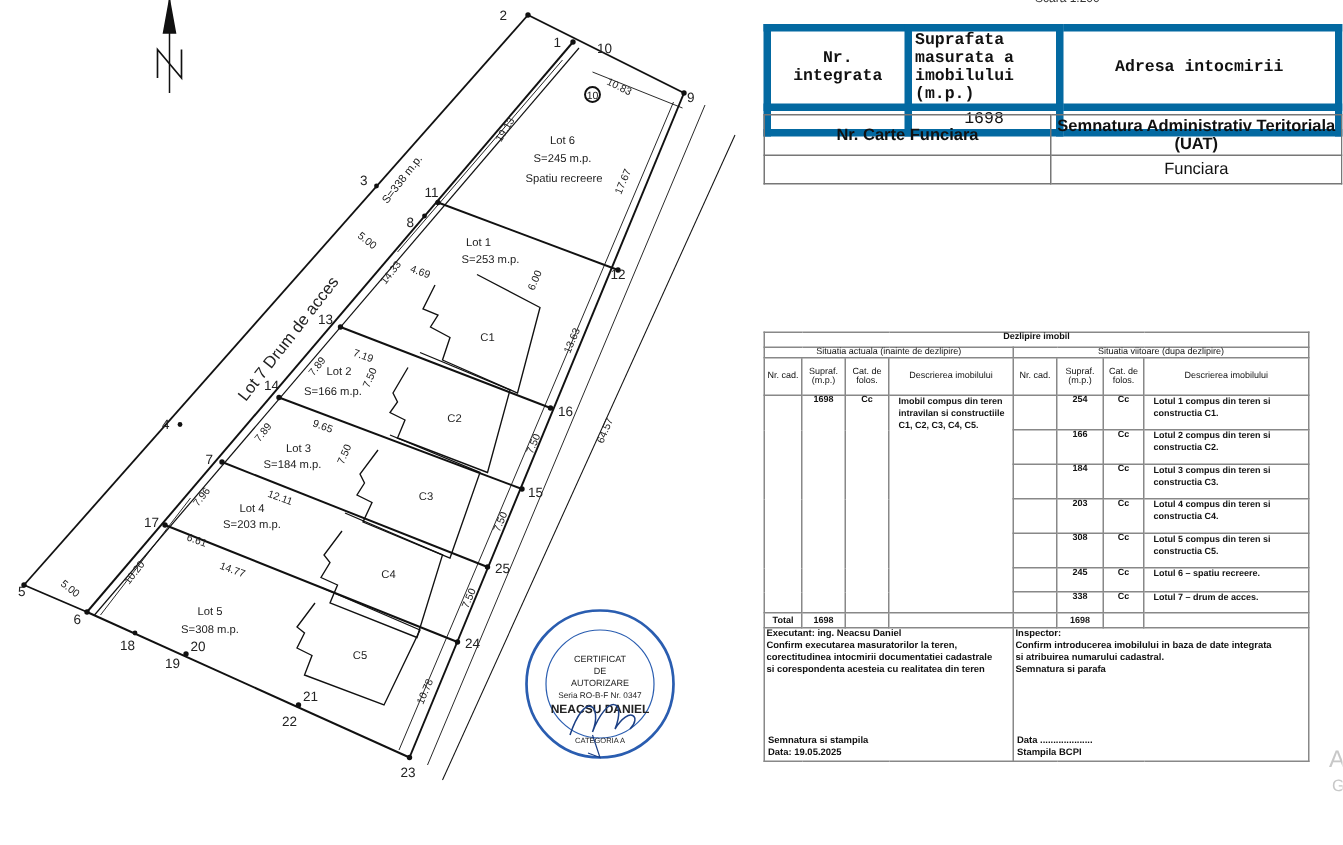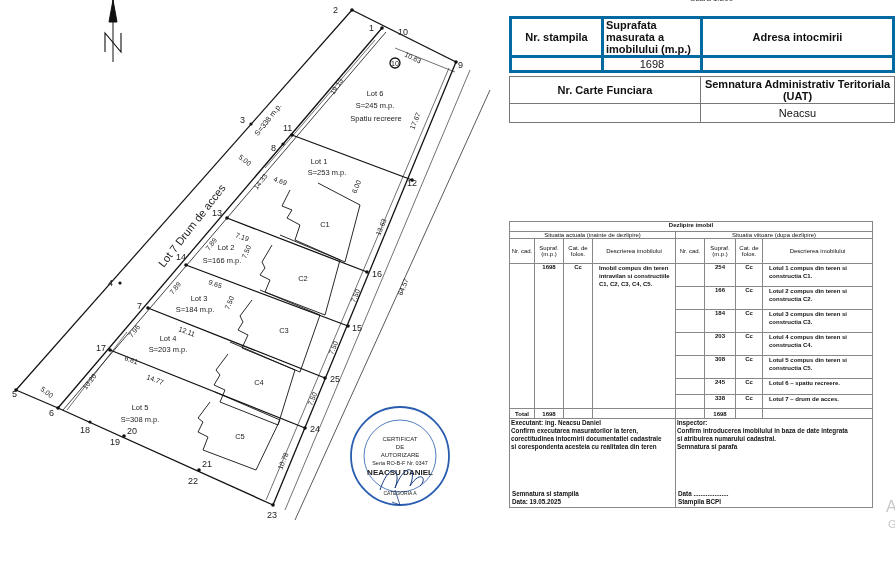--- a/index.html
+++ b/index.html
@@ -10,7 +10,7 @@
   .scale { position:absolute; left:690px; top:-6px; font-size:8px; color:#333; }
   table { border-collapse:collapse; }
   .t1 { position:absolute; left:509px; top:16px; width:386px; font-size:11px; }
-  .t1 td { border:3px solid #0369a1; text-align:center; padding:0 2px; }
+  .t1 td { border:5px solid #0369a1; text-align:center; padding:0 2px;font-family:Liberation Mono, monospace; }
   .t1 .hd { font-weight:bold; height:36px; }
   .t1 .hd2 { font-weight:bold; text-align:left; line-height:12px; }
   .t2 { position:absolute; left:509px; top:76px; width:386px; font-size:11px; }

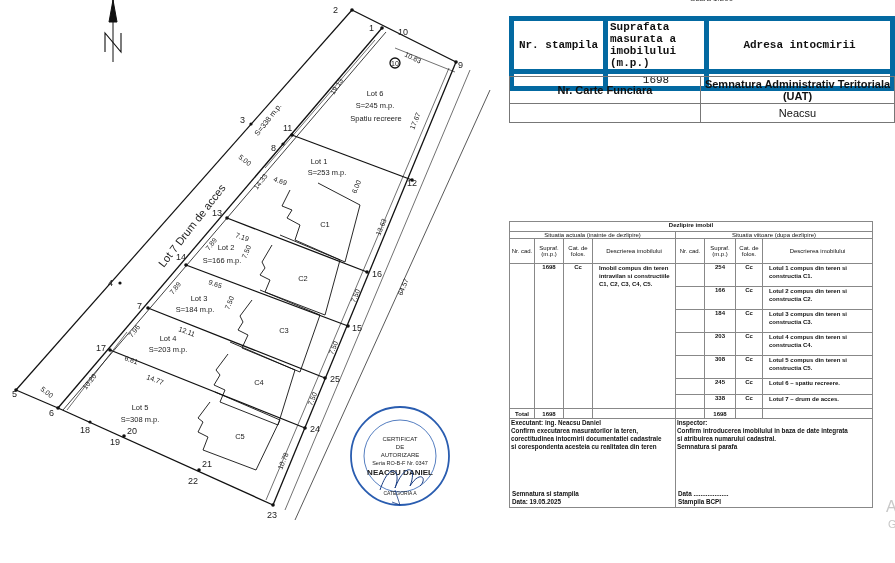--- a/index.html
+++ b/index.html
@@ -203,7 +203,7 @@
 <table class="t1">
   <tbody>
       <tr>
-    <td class="hd" style="width:85px">Nr. stampila</td>
+    <td class="hd" style="width:85px">Nr. integrata</td>
     <td class="hd hd2" style="width:92px">Suprafata masurata a imobilului (m.p.)</td>
     <td class="hd">Adresa intocmirii</td>
   </tr>

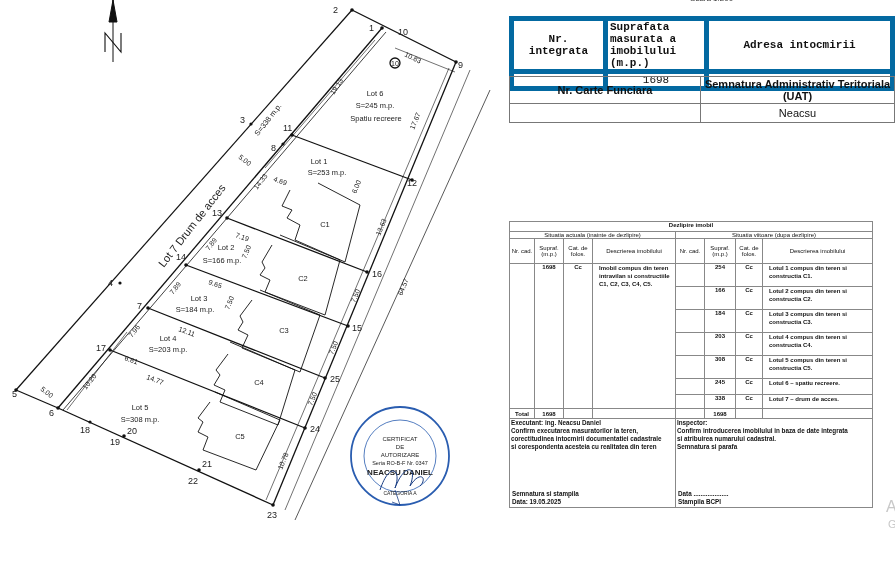--- a/index.html
+++ b/index.html
@@ -223,7 +223,7 @@
   </tr>
   <tr>
     <td></td>
-    <td>Neacsu</td>
+    <td>Funciara</td>
   </tr>
 </tbody>
   </table>

